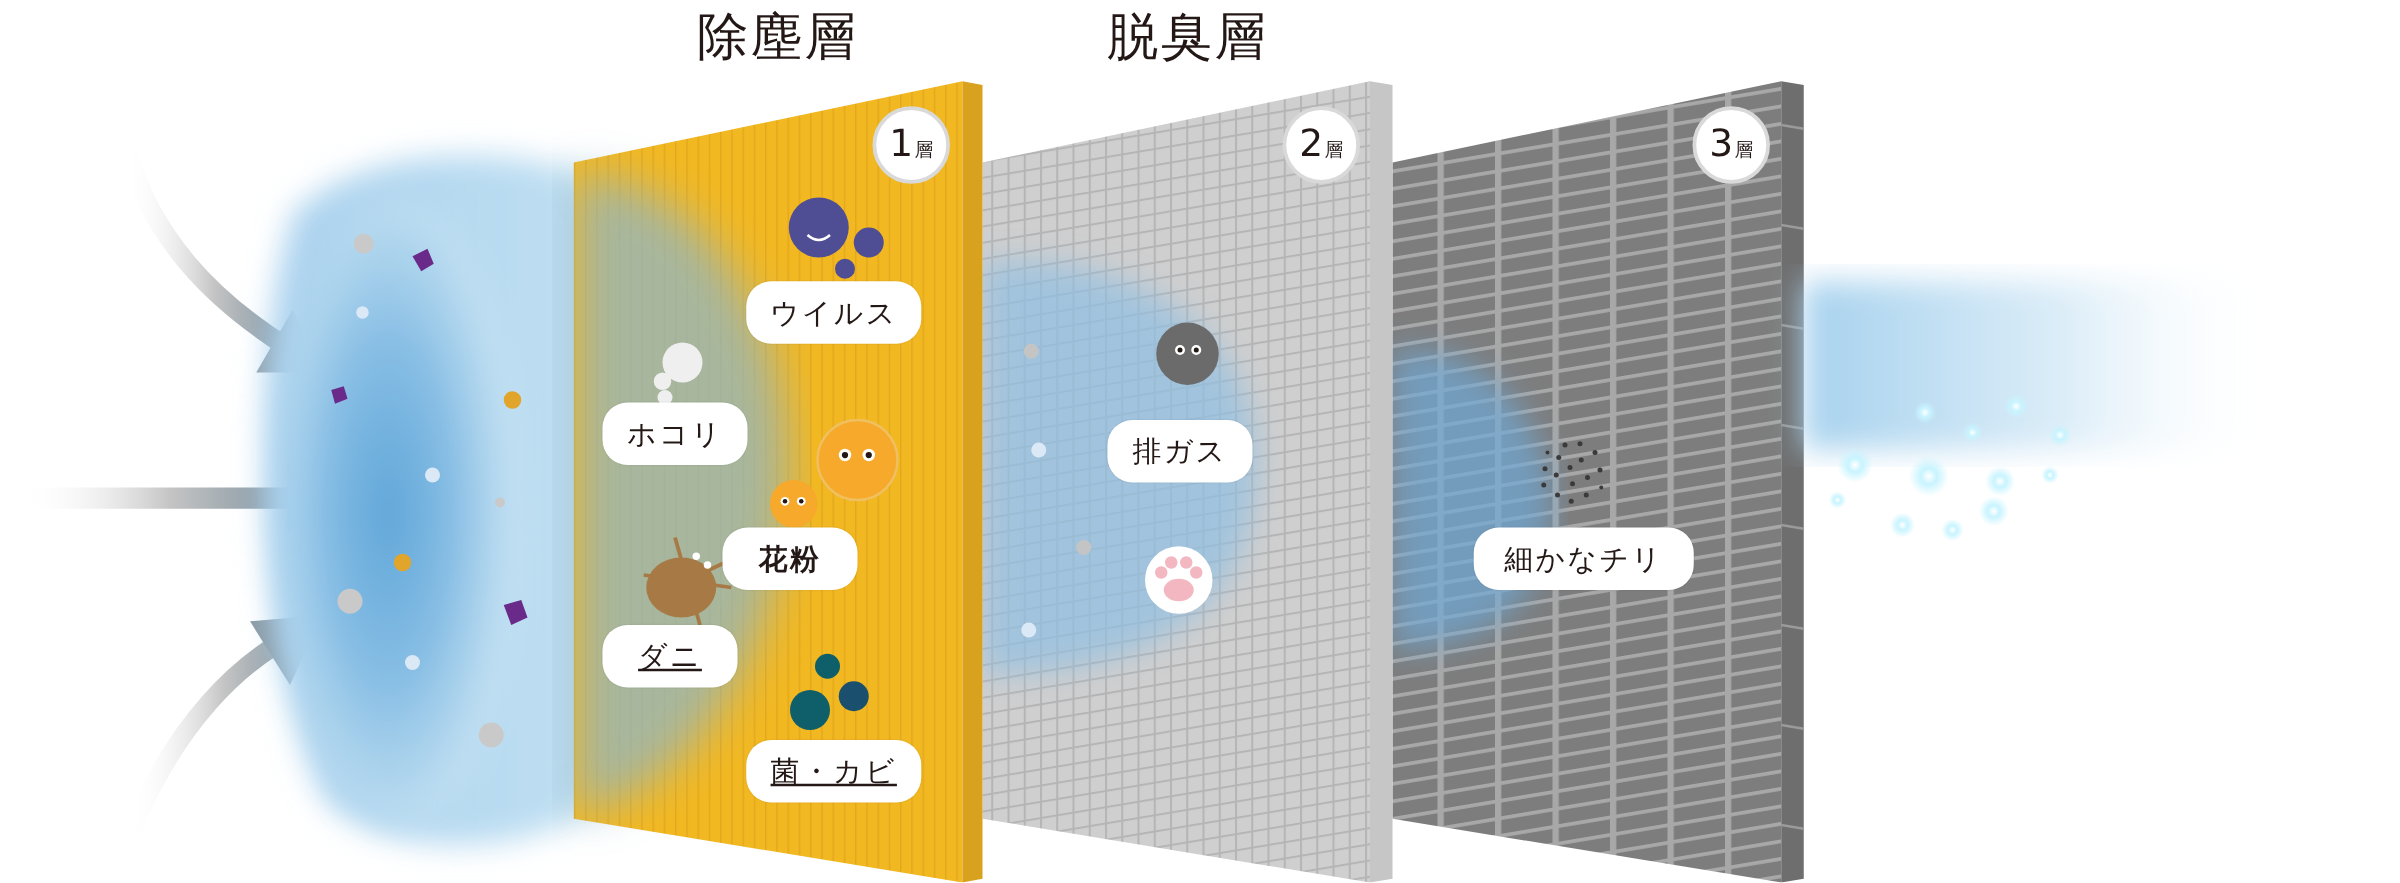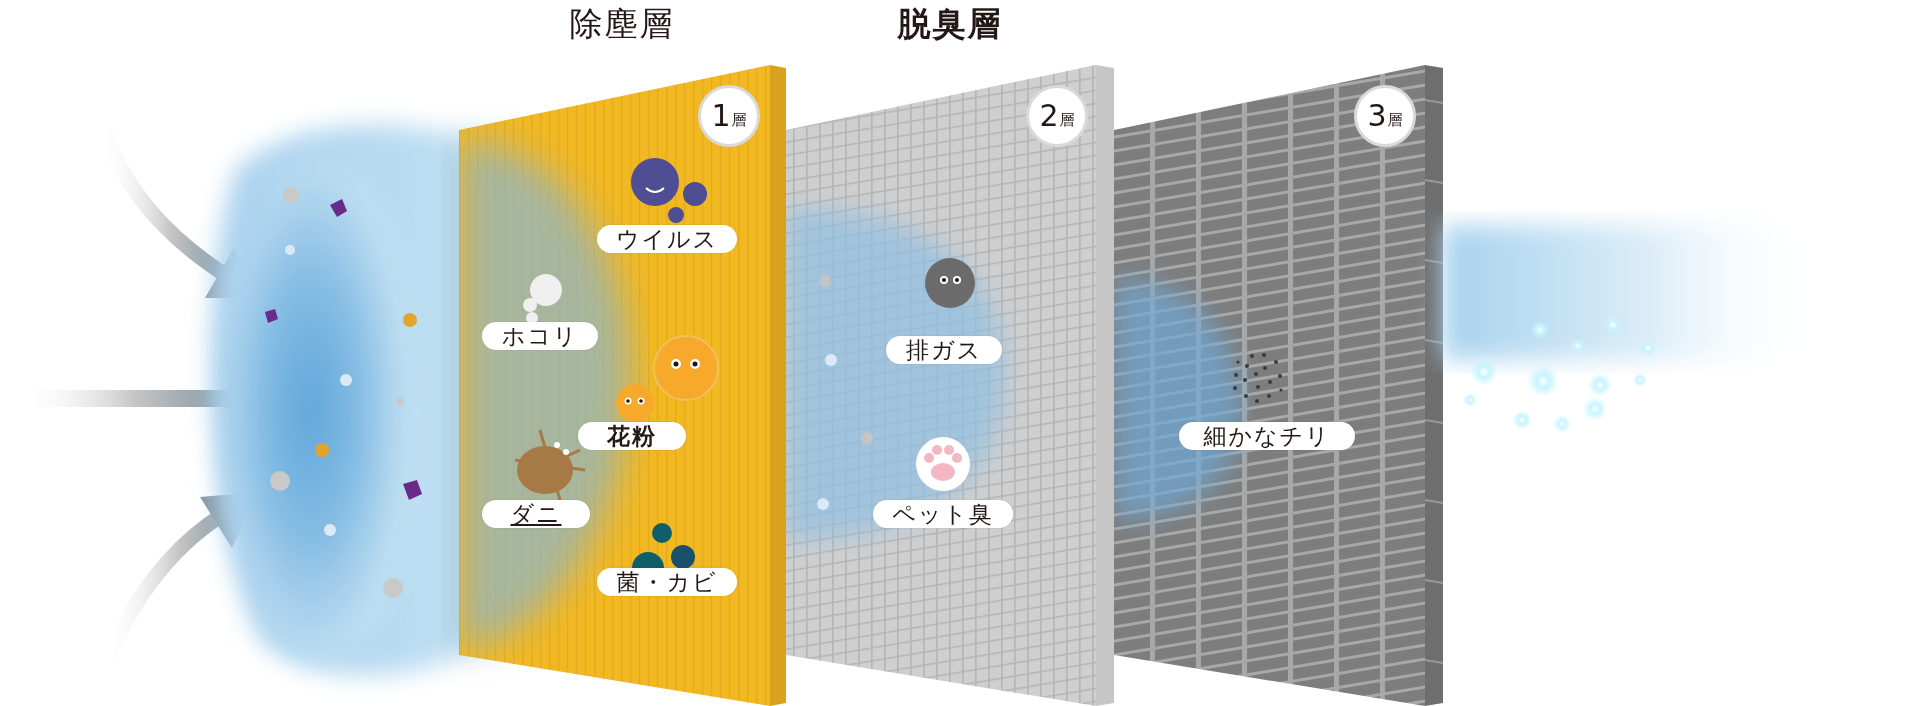--- a/index.html
+++ b/index.html
@@ -7,7 +7,7 @@
          font-family:"DejaVu Sans", "Liberation Sans", sans-serif; }
   .stage { position:absolute; left:0; top:0; width:1920px; height:706px; }
   svg.art { position:absolute; left:0; top:0; }
-  .title { position:absolute; top:2px; font-size:33px; color:#231815; letter-spacing:2px;
+  .title { position:absolute; top:2px; font-size:41px; color:#231815; letter-spacing:2px;
            white-space:nowrap; transform:translateX(-50%); font-weight:300; }
   .badge { position:absolute; width:62px; height:62px; border-radius:50%; background:#fff;
            border:3px solid #d9d9d9; box-sizing:border-box; display:flex; align-items:center;

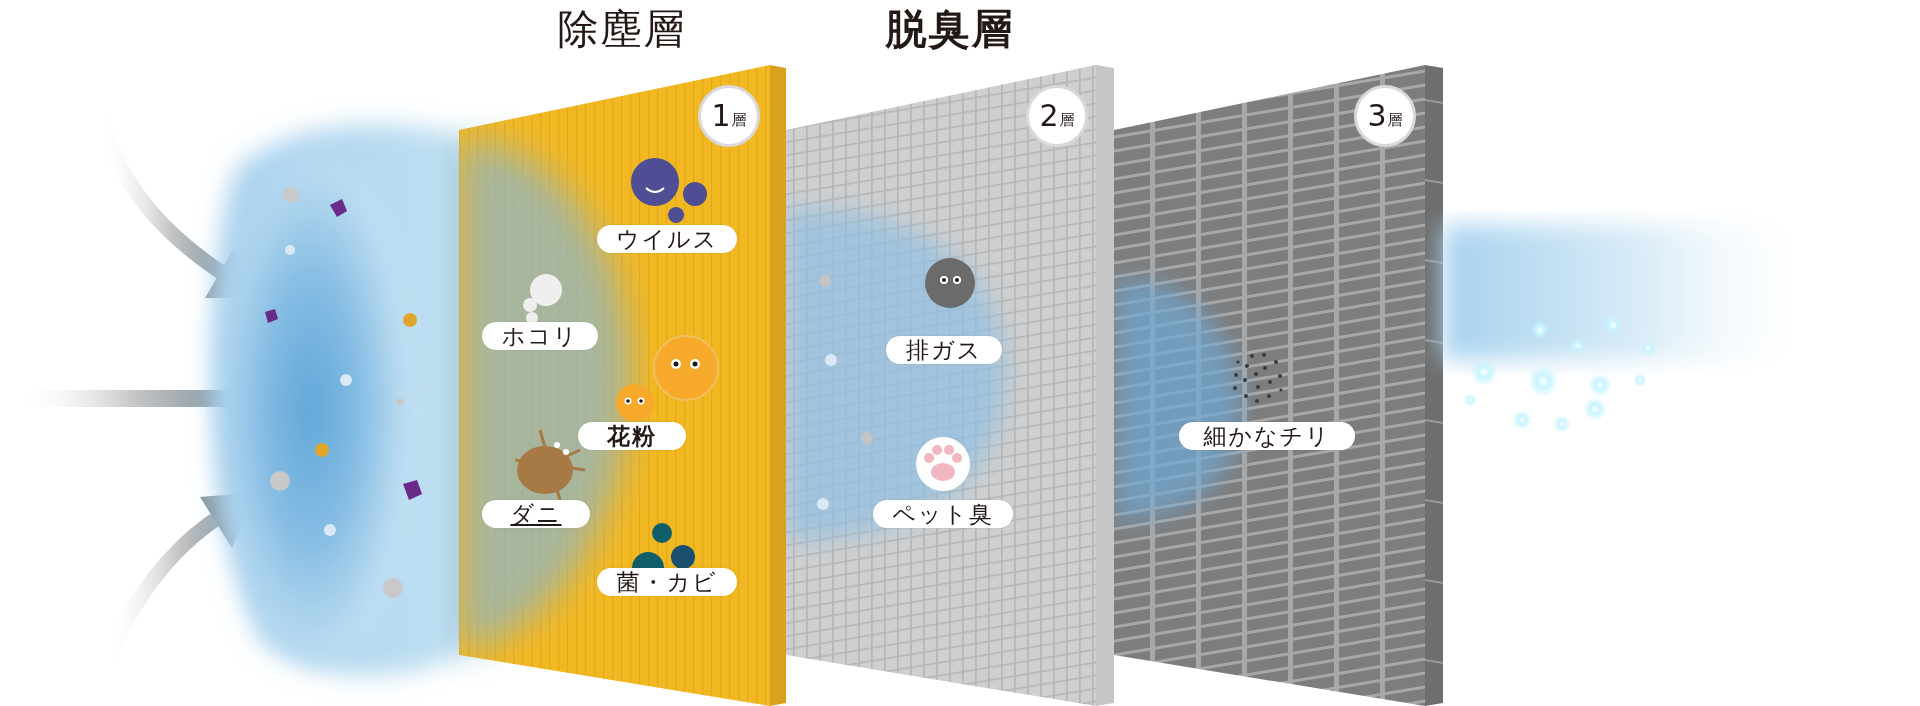--- a/index.html
+++ b/index.html
@@ -235,7 +235,7 @@
 </svg>
 
 <div class="title" style="left:622px;">除塵層</div>
-<div class="title" style="left:950px;font-weight:bold;">脱臭層</div>
+<div class="title" style="left:950px;">脱臭層</div>
 
 <div class="badge" style="left:698px; top:85px;">
   <span class="num">1</span>

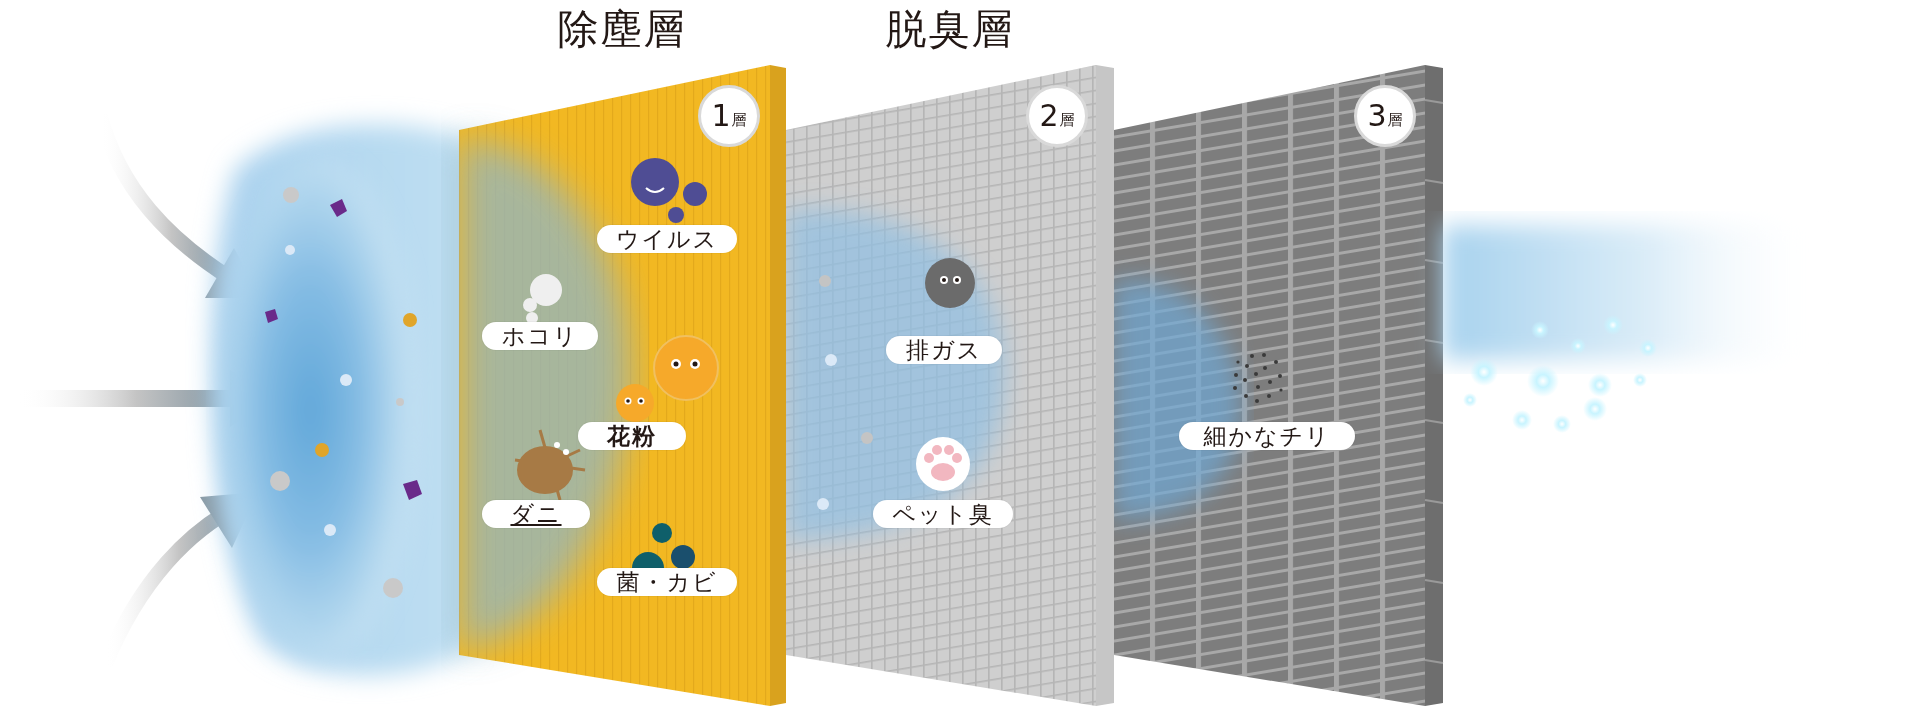--- a/index.html
+++ b/index.html
@@ -14,7 +14,7 @@
            justify-content:center; color:#231815; }
   .badge .num { font-size:30px; line-height:1; }
   .badge .unit { font-size:15px; margin-left:1px; margin-top:8px; }
-  .pill { position:absolute; height:28px; border-radius:20px; background:#fff;
+  .pill { position:absolute; height:50px; border-radius:20px; background:#fff;
           display:flex; align-items:center; justify-content:center; font-size:23px;
           color:#231815; letter-spacing:2px; white-space:nowrap;
           box-shadow:0 0 0 1px rgba(0,0,0,0.03); }

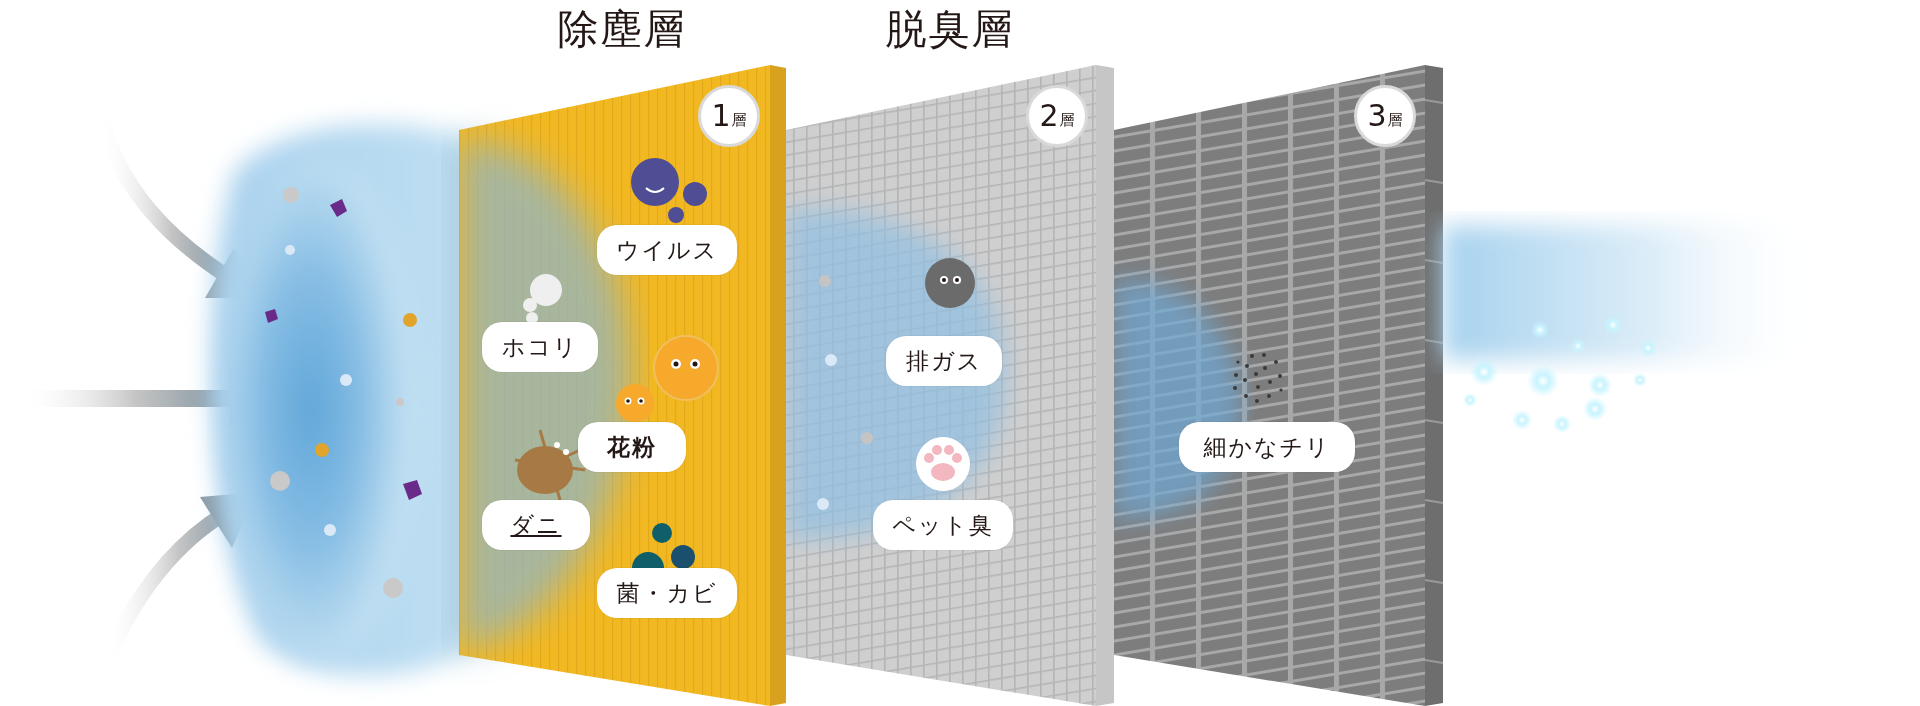--- a/index.html
+++ b/index.html
@@ -257,7 +257,6 @@
 <div class="pill" style="left:597px; top:568px; width:140px;">菌・カビ</div>
 
 <div class="pill" style="left:886px; top:322px; width:116px;margin-top:14px;">排ガス</div>
-<div class="pill" style="left:873px; top:500px; width:140px;">ペット臭</div>
 
 <div class="pill" style="left:1179px; top:422px; width:176px;">細かなチリ</div>
 

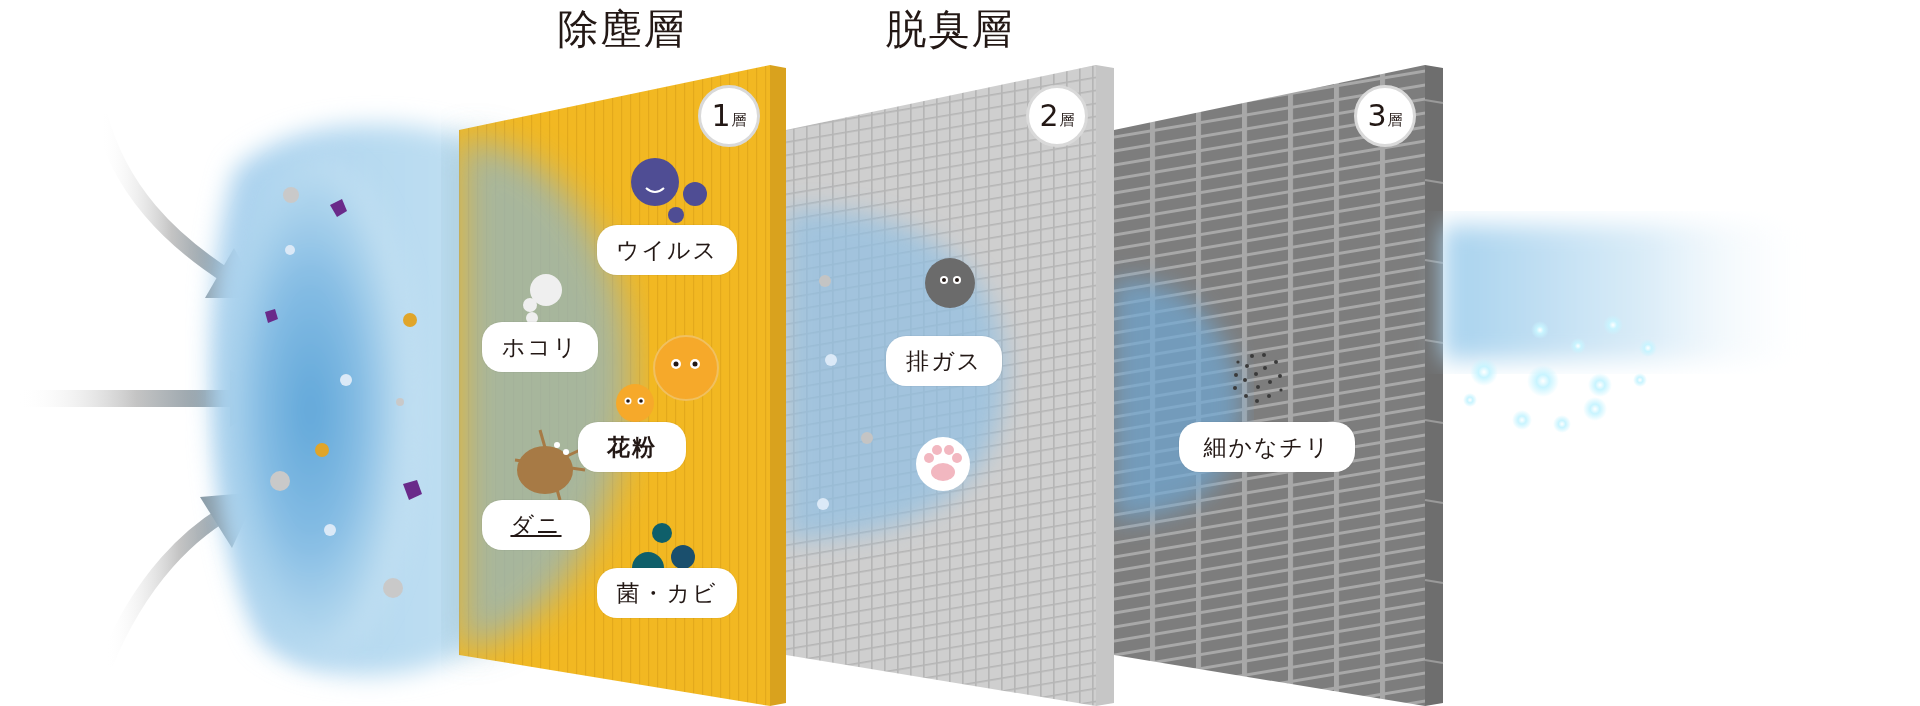--- a/index.html
+++ b/index.html
@@ -254,7 +254,7 @@
 <div class="pill" style="left:482px; top:322px; width:116px;">ホコリ</div>
 <div class="pill" style="left:578px; top:422px; width:108px;font-weight:bold;">花粉</div>
 <div class="pill" style="left:482px; top:500px; width:108px;text-decoration:underline;">ダニ</div>
-<div class="pill" style="left:597px; top:568px; width:140px;">菌・カビ</div>
+<div class="pill" style="left:597px; top:592px; width:140px;text-decoration:underline;">菌・カビ</div>
 
 <div class="pill" style="left:886px; top:322px; width:116px;margin-top:14px;">排ガス</div>
 

